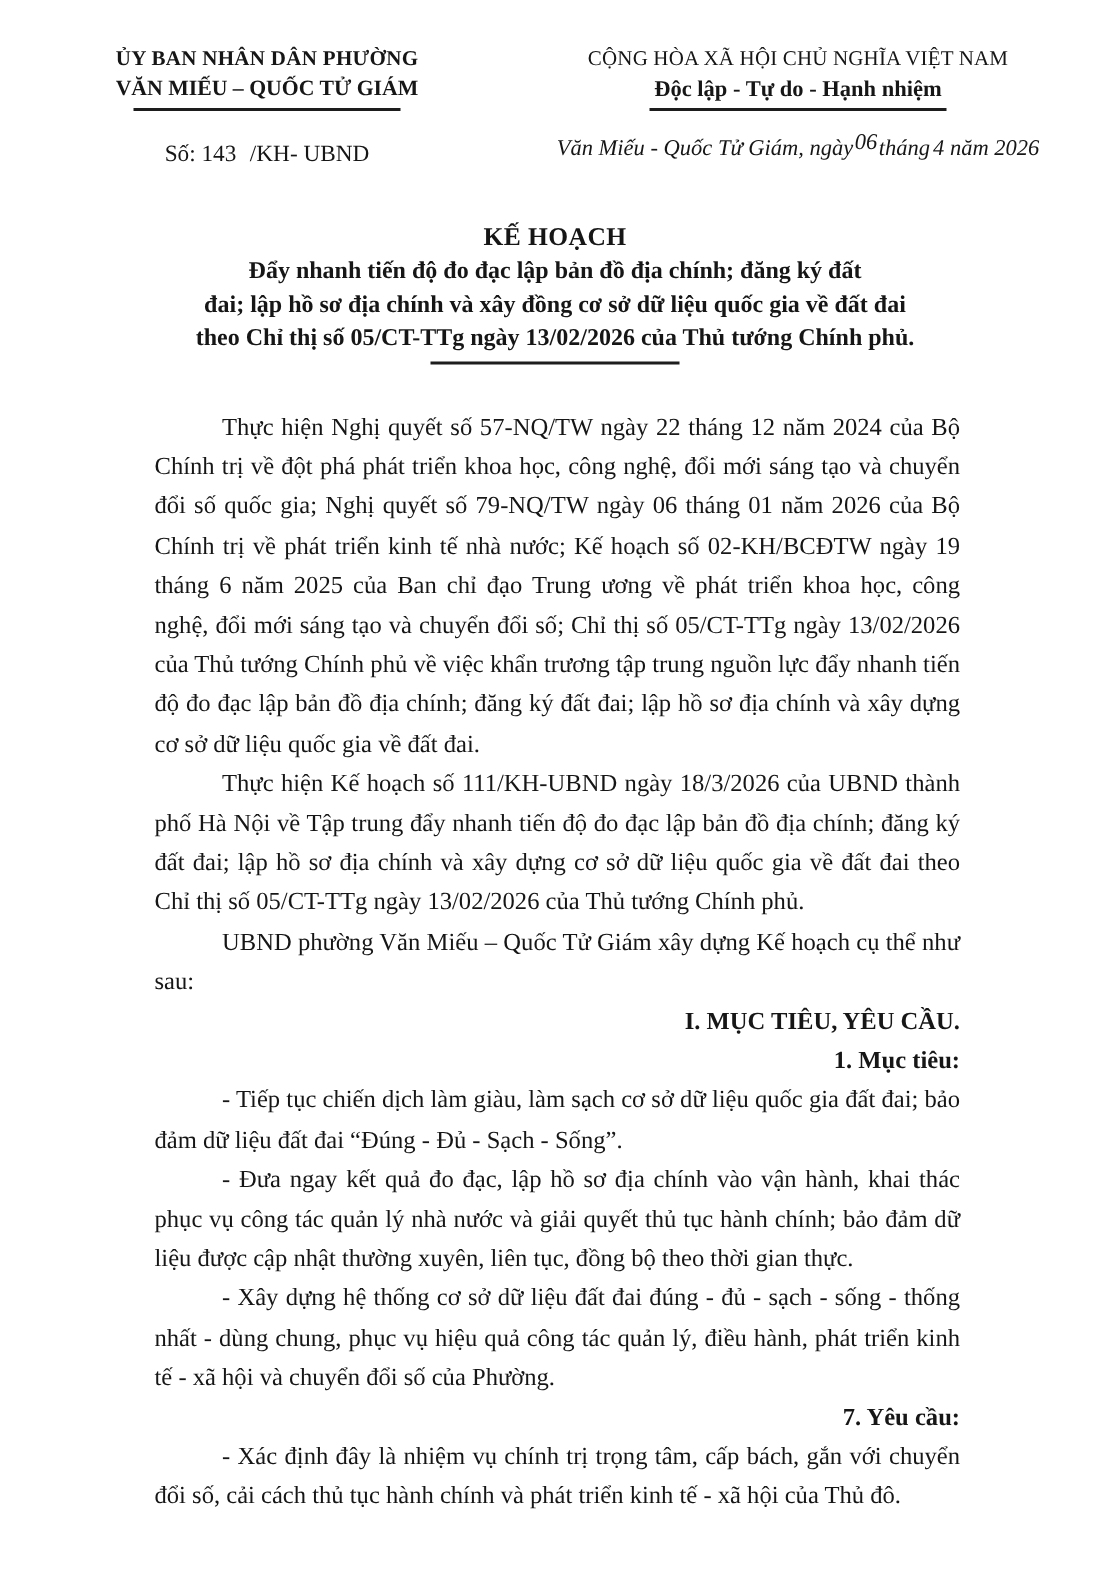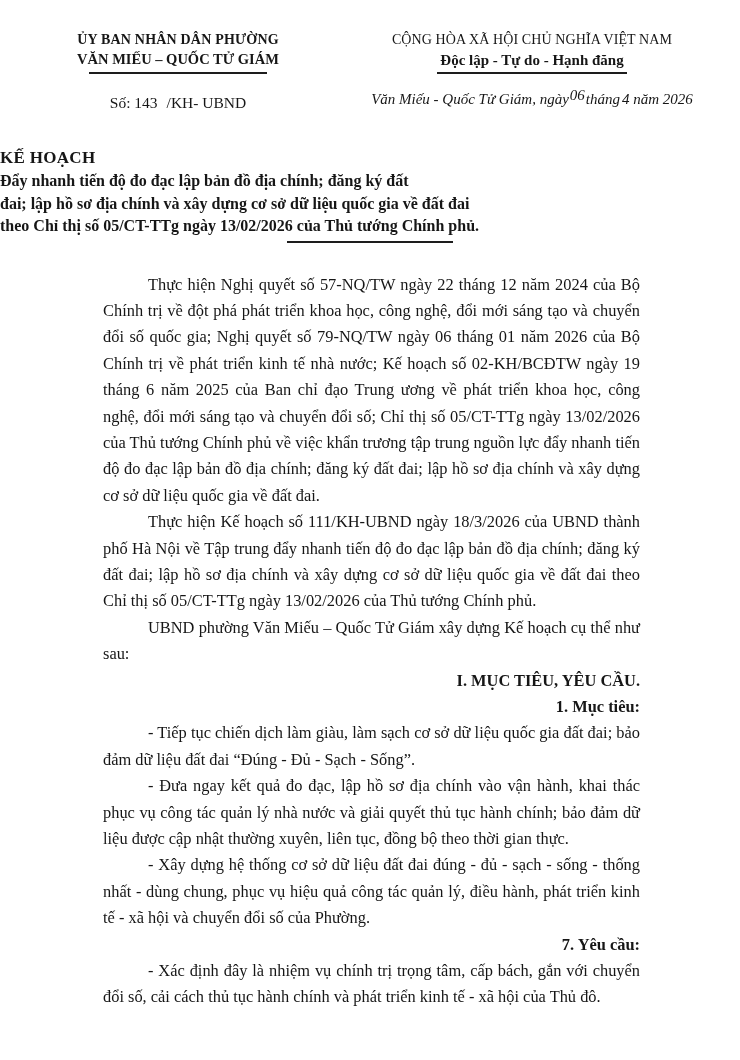--- a/index.html
+++ b/index.html
@@ -139,7 +139,7 @@
 
     <div class="header-right">
       <div class="nat-line1">CỘNG HÒA XÃ HỘI CHỦ NGHĨA VIỆT NAM</div>
-      <div class="nat-line2-wrap"><span class="nat-line2">Độc lập - Tự do - Hạnh đăng</span></div>
+      <div class="nat-line2-wrap"><span class="nat-line2">Độc lập - Tự do - Hạnh nhiệm</span></div>
       <div class="date-line"><span>Văn Miếu - Quốc Tử Giám, ngày</span><span class="date-day">06</span><span>tháng</span><span class="date-month">4</span><span> năm 2026</span></div>
     </div>
 

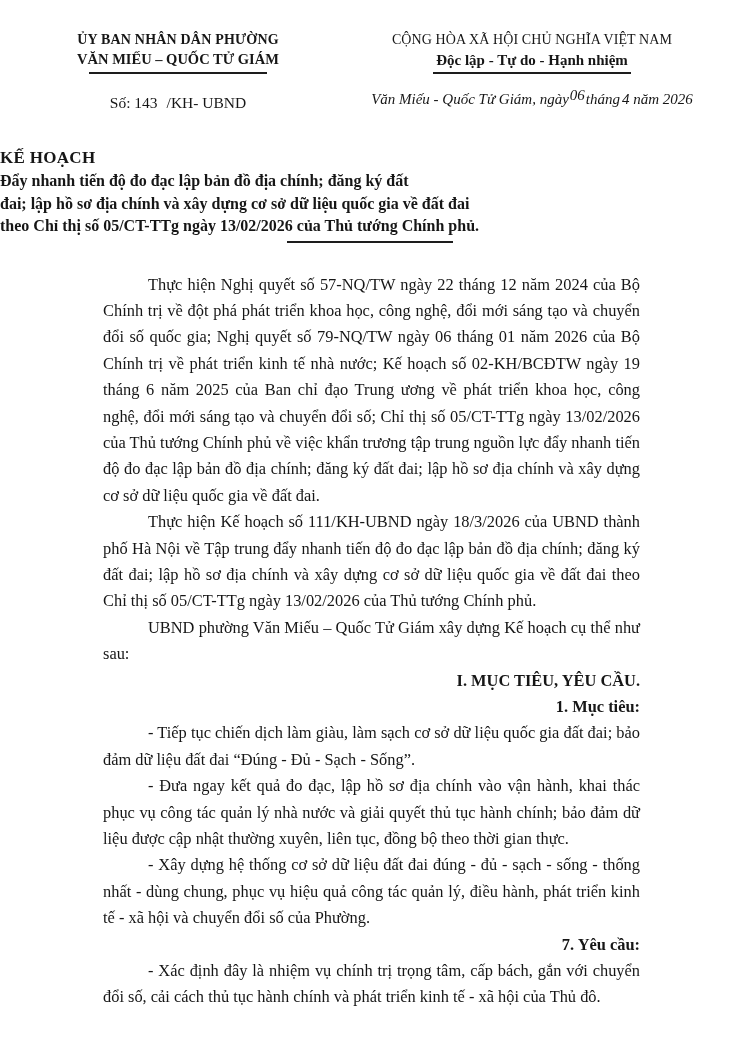--- a/index.html
+++ b/index.html
@@ -88,6 +88,7 @@
   
   .title-block {
     margin-top: 34px;
+    text-align: center;
   }
   .title-heading {
     font-weight: bold;

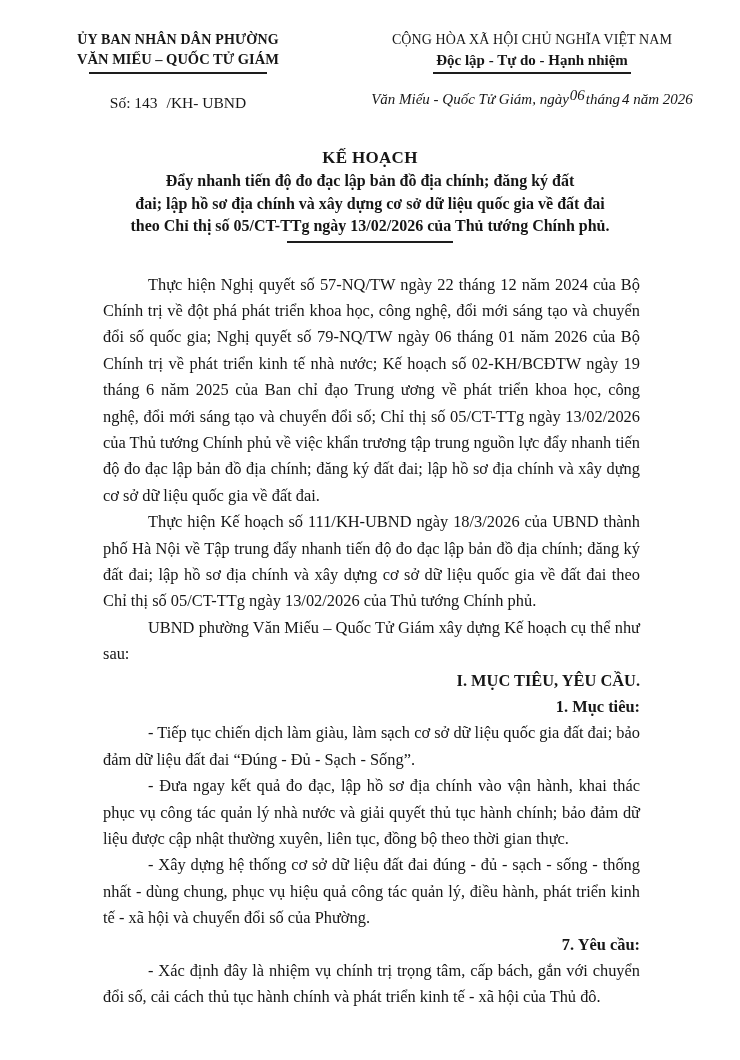--- a/index.html
+++ b/index.html
@@ -150,7 +150,7 @@
     <div class="title-heading">KẾ HOẠCH</div>
     <div class="title-lines" id="title-lines">
         <div>Đẩy nhanh tiến độ đo đạc lập bản đồ địa chính; đăng ký đất</div>
-        <div>đai; lập hồ sơ địa chính và xây dựng cơ sở dữ liệu quốc gia về đất đai</div>
+        <div>đai; lập hồ sơ địa chính và xây đồng cơ sở dữ liệu quốc gia về đất đai</div>
         <div>theo Chỉ thị số 05/CT-TTg ngày 13/02/2026 của Thủ tướng Chính phủ.</div>
       </div>
     <div class="title-sep"></div>

